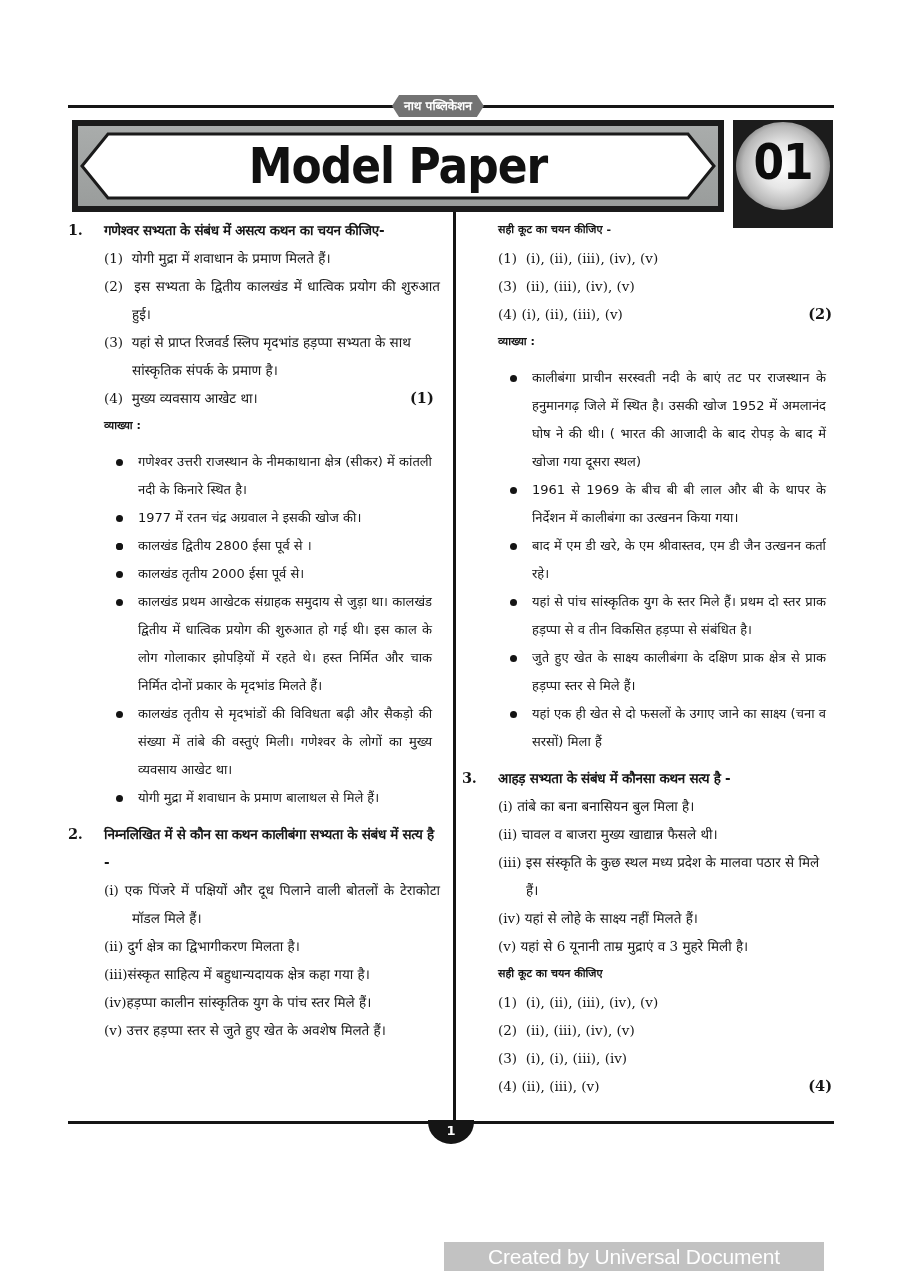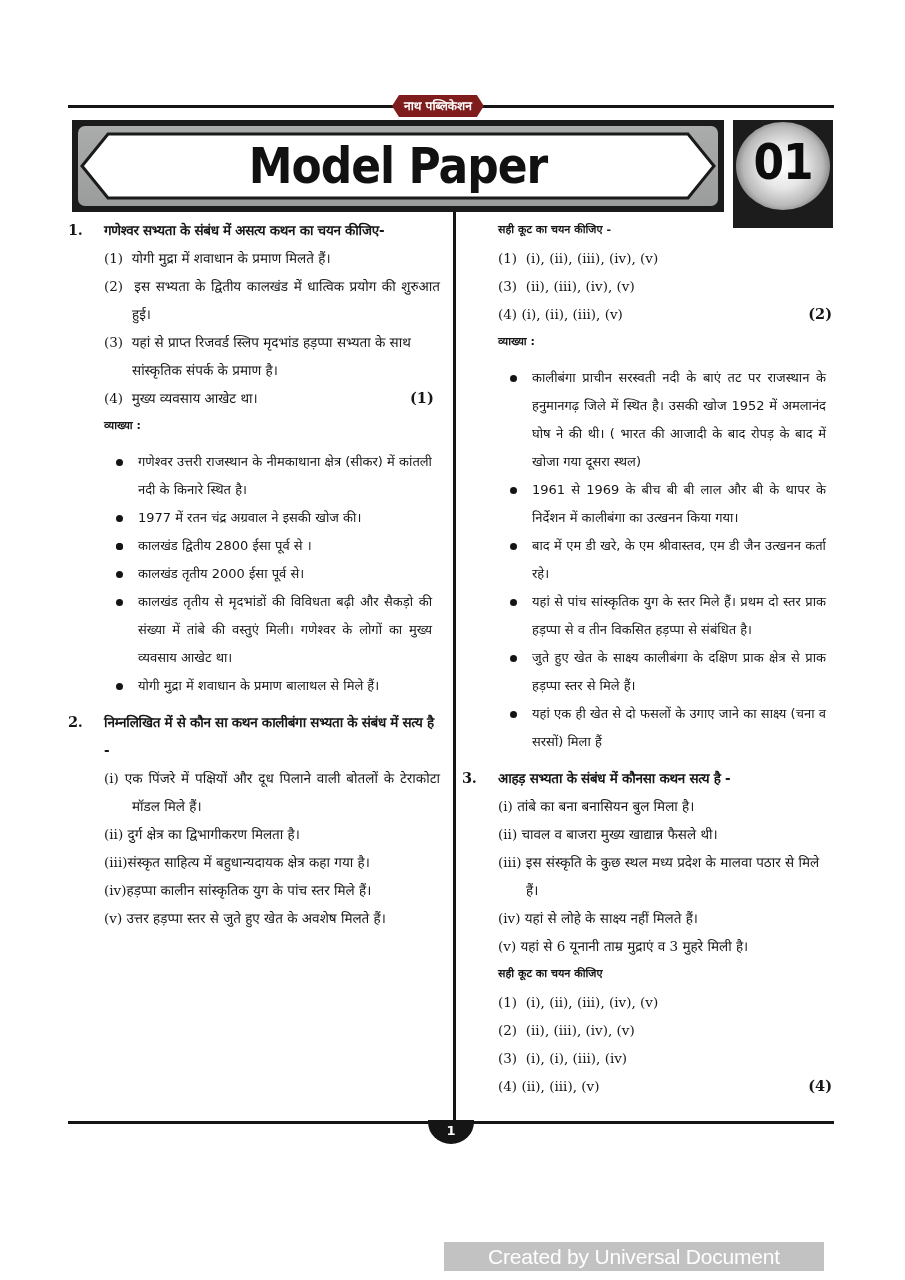--- a/index.html
+++ b/index.html
@@ -30,7 +30,7 @@
       top: 95px;
       height: 22px;
       padding: 0 12px;
-      background: #7f1d1d;
+      background: #737373;
       color: #ffffff;
       font-family: "DejaVu Sans", sans-serif;
       font-size: 12px;

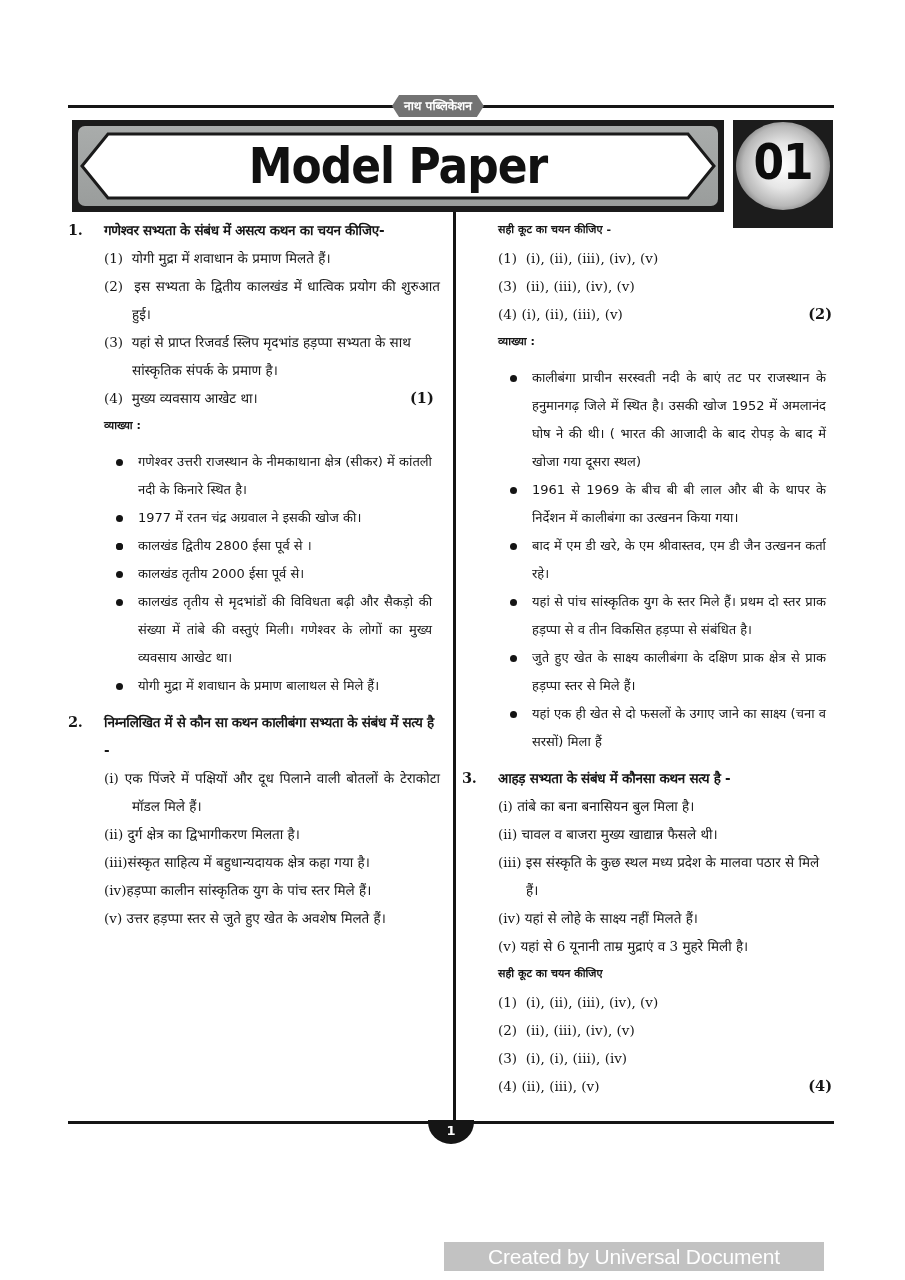--- a/index.html
+++ b/index.html
@@ -53,7 +53,6 @@
       right: 6px;
       bottom: 6px;
       background: linear-gradient(#a9acab, #9a9d9c);
-      border-radius: 7px;
     }
     .banner-arrow {
       position: absolute;

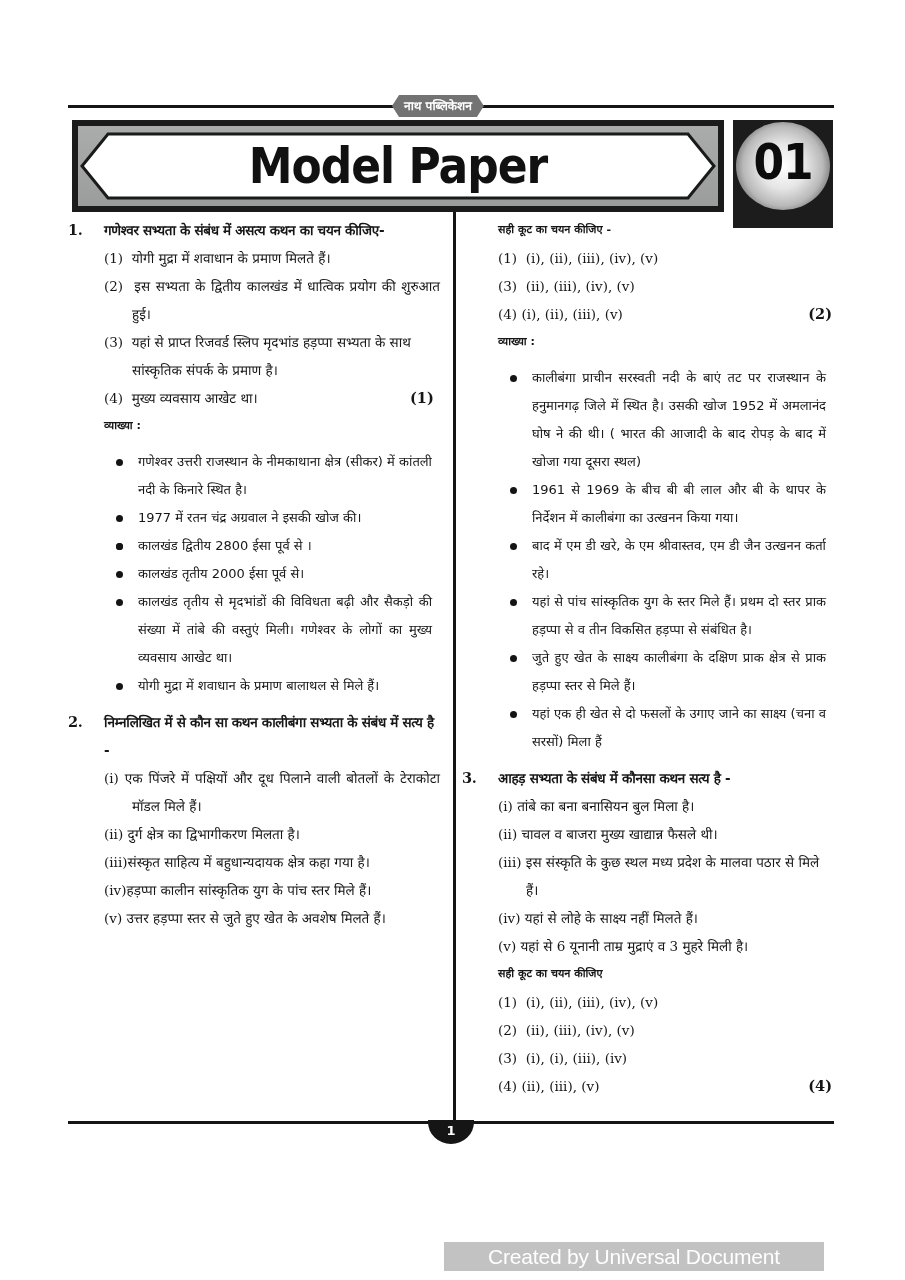--- a/index.html
+++ b/index.html
@@ -269,6 +269,7 @@
     <li><span class="dot"></span></li>
     <li><span class="dot"></span><span>कालखंड द्वितीय 2800 ईसा पूर्व से ।</span></li>
     <li><span class="dot"></span><span>कालखंड तृतीय 2000 ईसा पूर्व से।</span></li>
+    <li><span class="dot"></span><span>कालखंड प्रथम आखेटक संग्राहक समुदाय से जुड़ा था। कालखंड द्वितीय में धात्विक प्रयोग की शुरुआत हो गई थी। इस काल के लोग गोलाकार झोपड़ियों में रहते थे। हस्त निर्मित और चाक निर्मित दोनों प्रकार के मृदभांड मिलते हैं।</span></li>
     <li><span class="dot"></span><span>कालखंड तृतीय से मृदभांडों की विविधता बढ़ी और सैकड़ो की संख्या में तांबे की वस्तुएं मिली। गणेश्वर के लोगों का मुख्य व्यवसाय आखेट था।</span></li>
     <li><span class="dot"></span><span>योगी मुद्रा में शवाधान के प्रमाण बालाथल से मिले हैं।</span></li>
   </ul>

